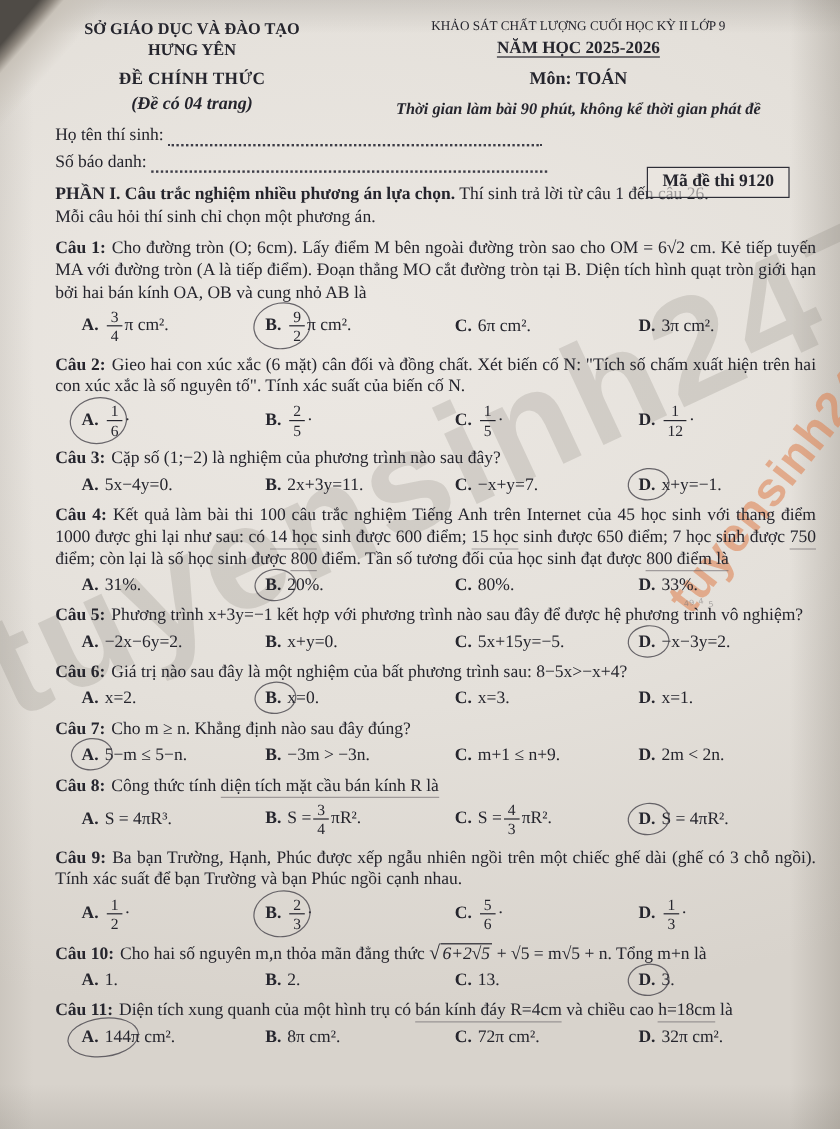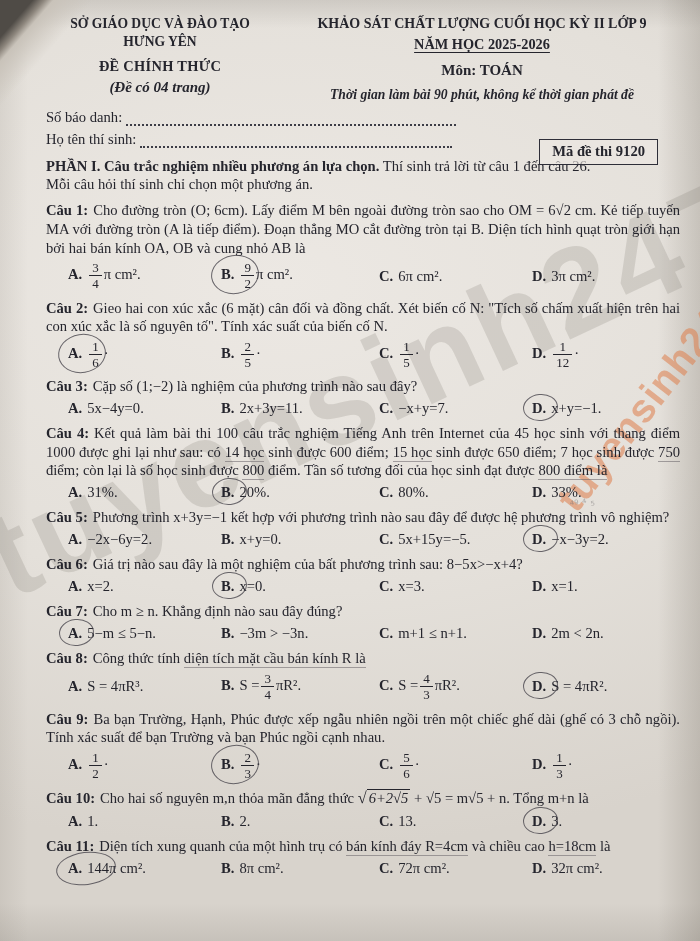--- a/index.html
+++ b/index.html
@@ -30,7 +30,7 @@
   .hdr-left .l3{font-weight:bold; font-size:14.4px; margin-top:7px; letter-spacing:.3px;}
   .hdr-left .l4{font-weight:bold; font-style:italic; font-size:15px; margin-top:2px;}
   .hdr-right{flex:1; text-align:center; line-height:1.3; padding-left:6px;}
-  .hdr-right .t1{font-weight:bold; font-size:14px;}
+  .hdr-right .t1{font-weight:normal; font-size:11px;}
   .hdr-right .t2{font-weight:bold; font-size:14.3px; text-decoration:underline; text-underline-offset:3px; margin-top:2px;}
   .hdr-right .t3{font-weight:bold; font-size:15px; margin-top:7px;}
   .hdr-right .t4{font-weight:bold; font-style:italic; font-size:13.6px; margin-top:6px;}

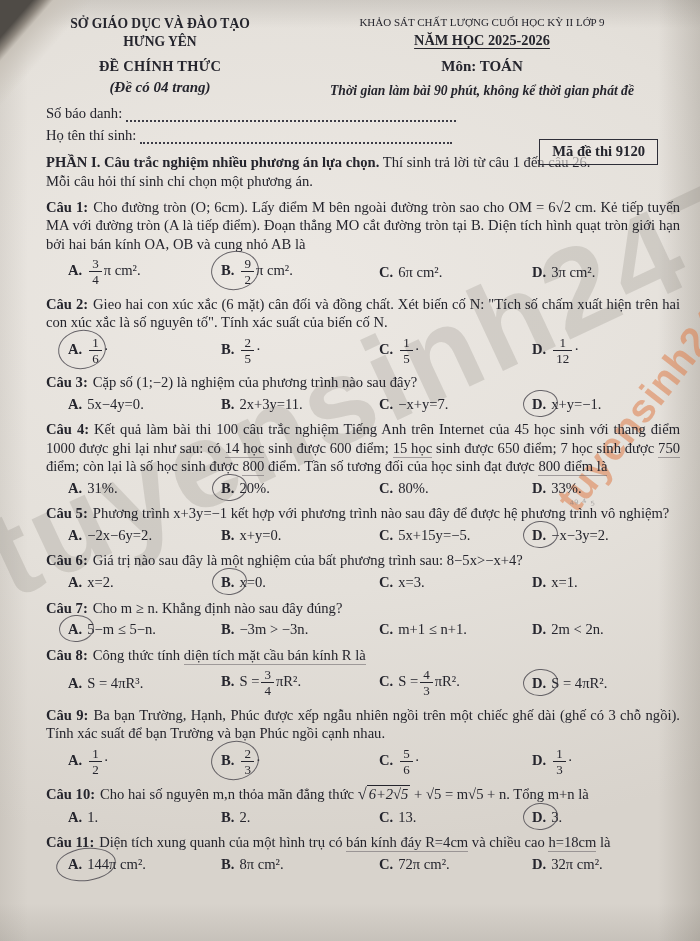--- a/index.html
+++ b/index.html
@@ -94,12 +94,12 @@
     </div>
 
     <div class="stu">
+      <span>Họ tên thí sinh:</span>
+      <span class="dotline" style="width:312px;"></span>
+    </div>
+    <div class="stu">
       <span>Số báo danh:</span>
       <span class="dotline" style="width:330px;"></span>
-    </div>
-    <div class="stu">
-      <span>Họ tên thí sinh:</span>
-      <span class="dotline" style="width:312px;"></span>
     </div>
 
     <div class="code-box">Mã đề thi 9120</div>

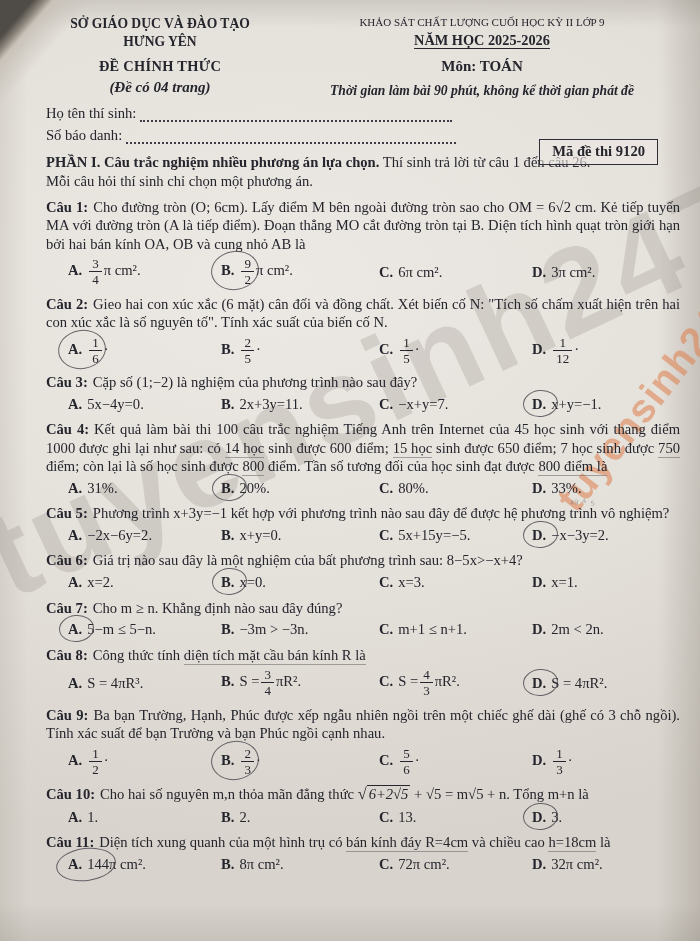--- a/index.html
+++ b/index.html
@@ -187,7 +187,7 @@
           <div class="opts">
             <div class="opt circled"><span class="key">A.</span><span><span class="math">5−m ≤ 5−n</span>.</span></div>
             <div class="opt"><span class="key">B.</span><span><span class="math">−3m &gt; −3n</span>.</span></div>
-            <div class="opt"><span class="key">C.</span><span><span class="math">m+1 ≤ n+1</span>.</span></div>
+            <div class="opt"><span class="key">C.</span><span><span class="math">m+1 ≤ n+9</span>.</span></div>
             <div class="opt"><span class="key">D.</span><span><span class="math">2m &lt; 2n</span>.</span></div>
           </div>
         </div>

